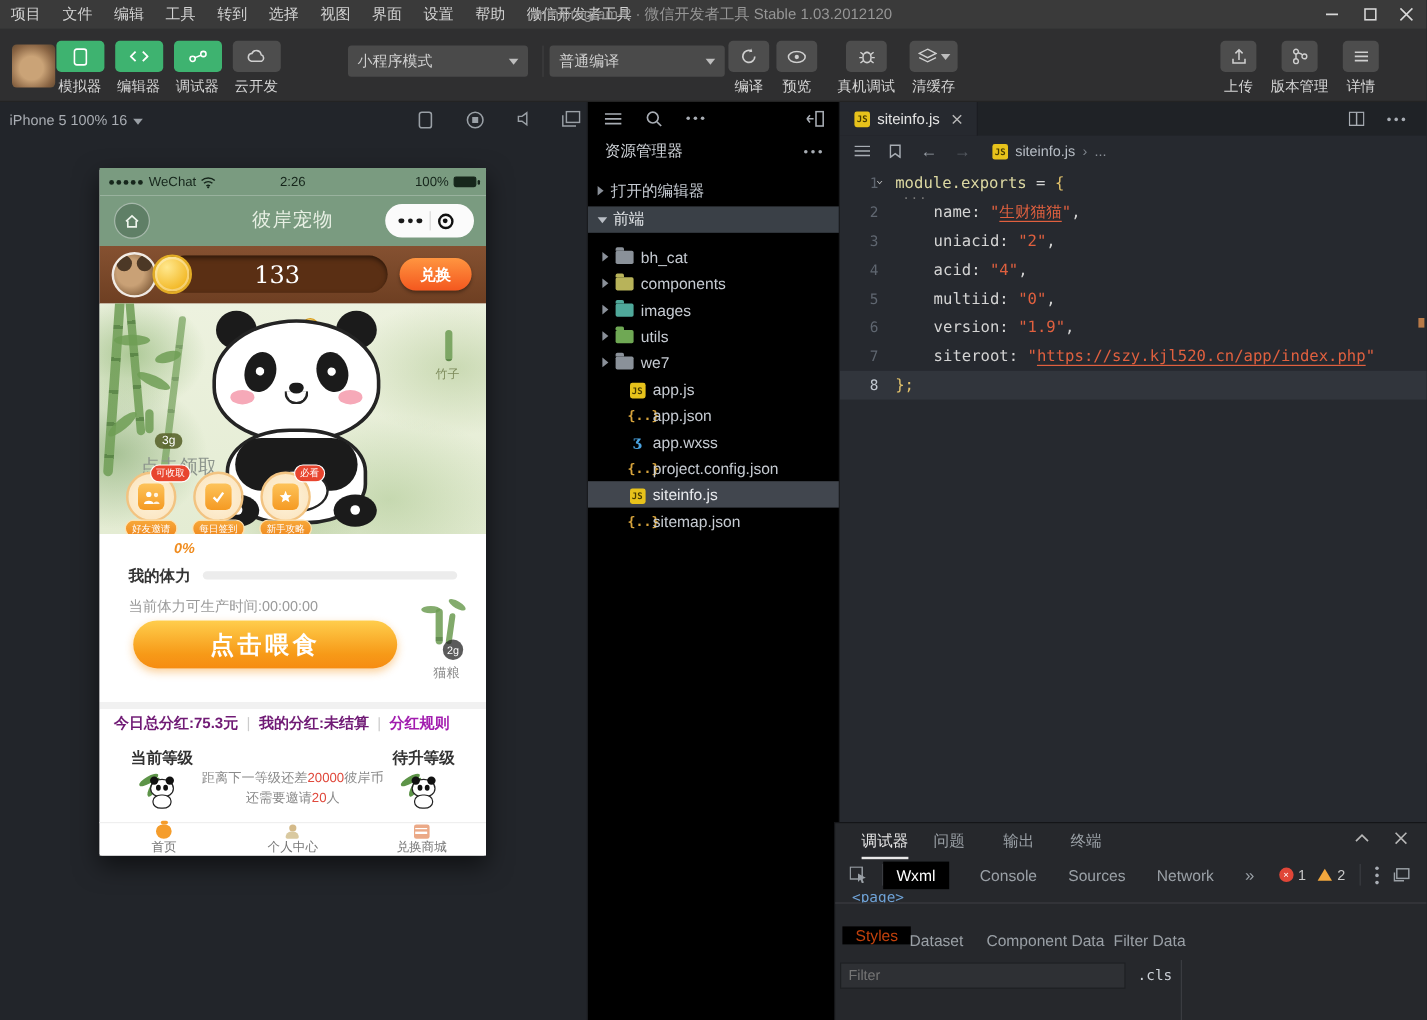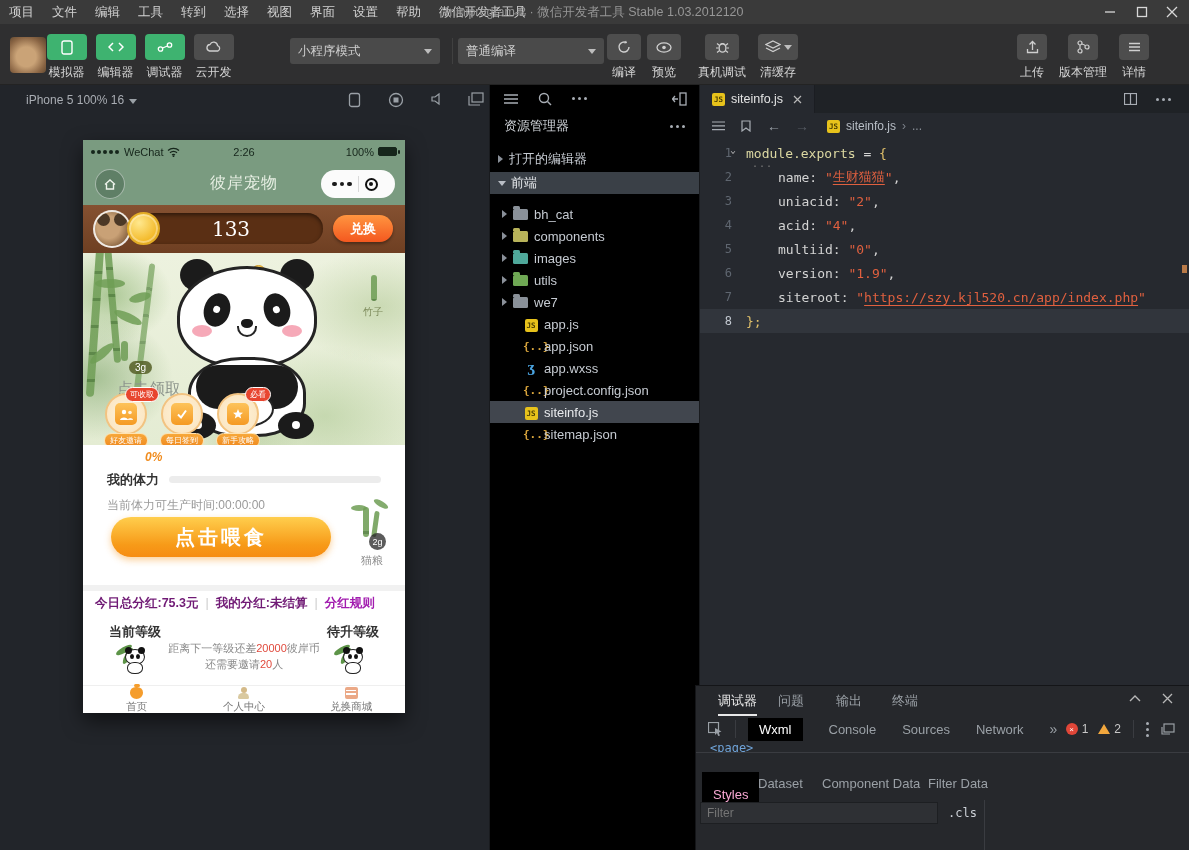--- a/index.html
+++ b/index.html
@@ -356,7 +356,7 @@
 
   <div class="simpanel">
     <div class="devrow">
-      <span style="margin-left:26px">iPhone 5 100% 16</span>
+      <span style="margin-left:8px">iPhone 5 100% 16</span>
       <span class="caret" style="margin:2px 0 0 5px;border-top-color:#9aa0a6"></span>
     </div>
     <div class="simicon" style="left:348px">

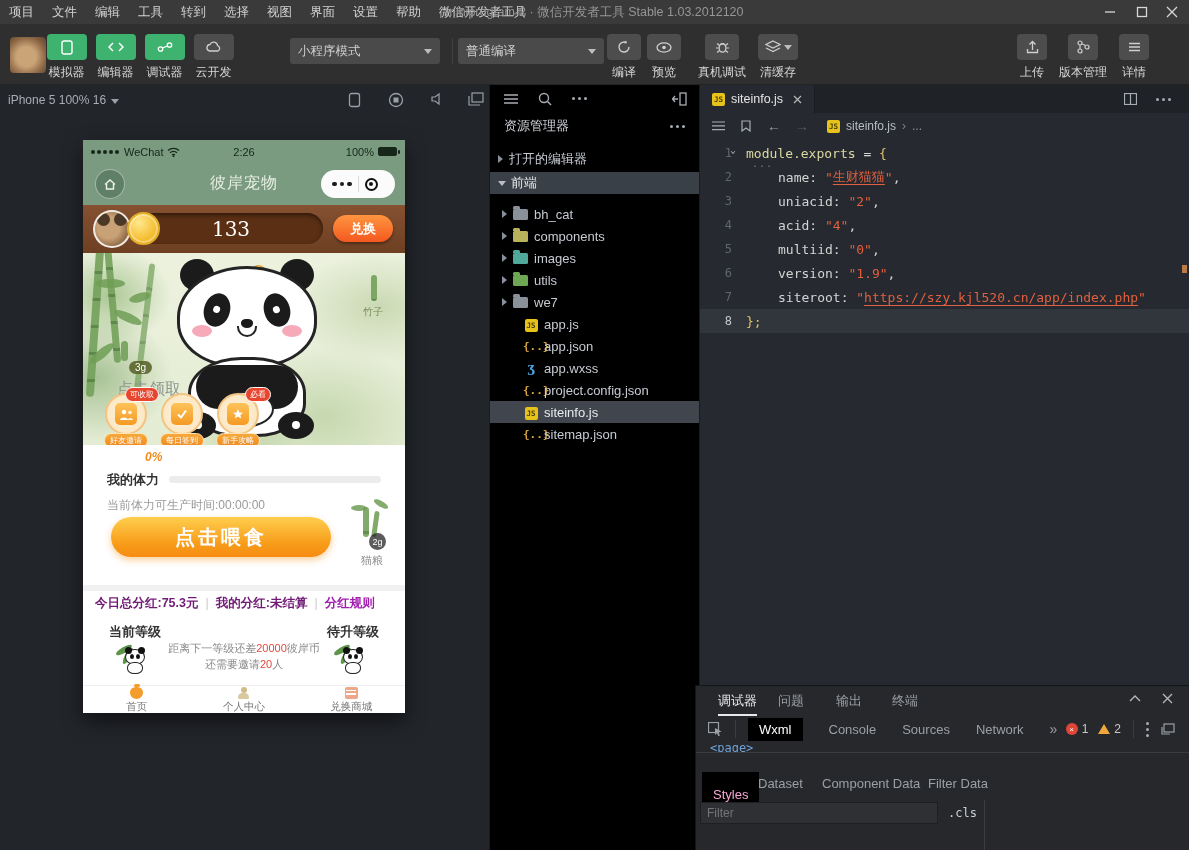--- a/index.html
+++ b/index.html
@@ -769,7 +769,7 @@
           </svg>
         </span>
       <span style="width:1px;height:18px;background:#3a3c41;margin:0 0 0 12px"></span>
-      <span class="chip" style="margin-left:12px">Wxml</span>
+      <span class="chip" style="">Wxml</span>
       <span class="dlink">Console</span>
       <span class="dlink">Sources</span>
       <span class="dlink">Network</span>

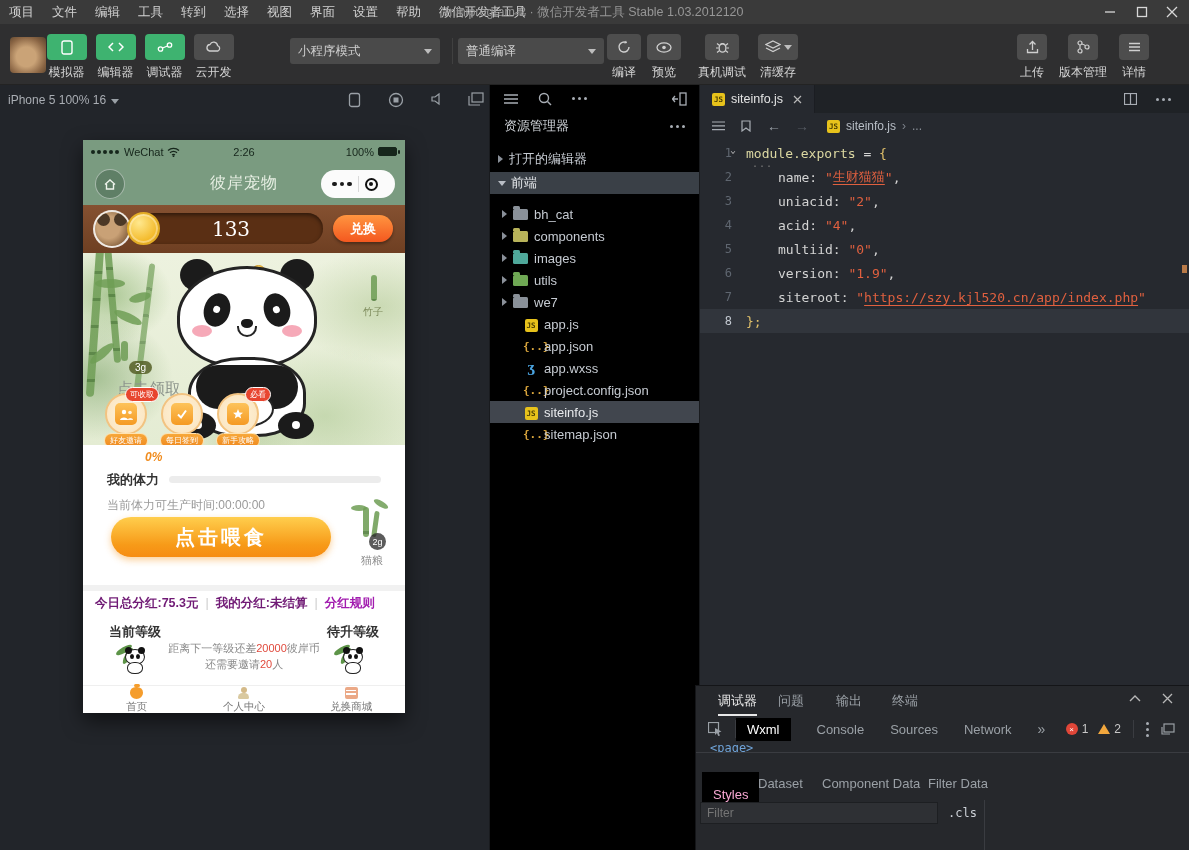--- a/index.html
+++ b/index.html
@@ -193,7 +193,7 @@
   .clipline{position:absolute;left:0;top:58px;width:100%;height:9px;overflow:hidden;border-bottom:1px solid #3a3c41}
   .clipline span{position:relative;top:-3px;left:14px;color:#6fa3d8;font-family:"DejaVu Sans Mono",monospace;font-size:12px}
   .stab{position:absolute;top:90px;font-size:13px;color:#9aa0a6}
-  .stab.active{background:#000;color:#f9a8d4;padding:15px 11px;top:86px}
+  .stab.active{background:#000;color:#c2410c;padding:0 11px;top:86px}
   .filterbox{position:absolute;left:4px;top:116px;width:238px;height:22px;background:#2e3034;border:1px solid #1d1f22;
     color:#9aa0a6;font-size:12px;padding:0 6px;outline:none;font-family:"Liberation Sans",sans-serif}
   .clslbl{position:absolute;left:252px;top:120px;color:#ccd1d7;font-family:"DejaVu Sans Mono",monospace;font-size:12px}

